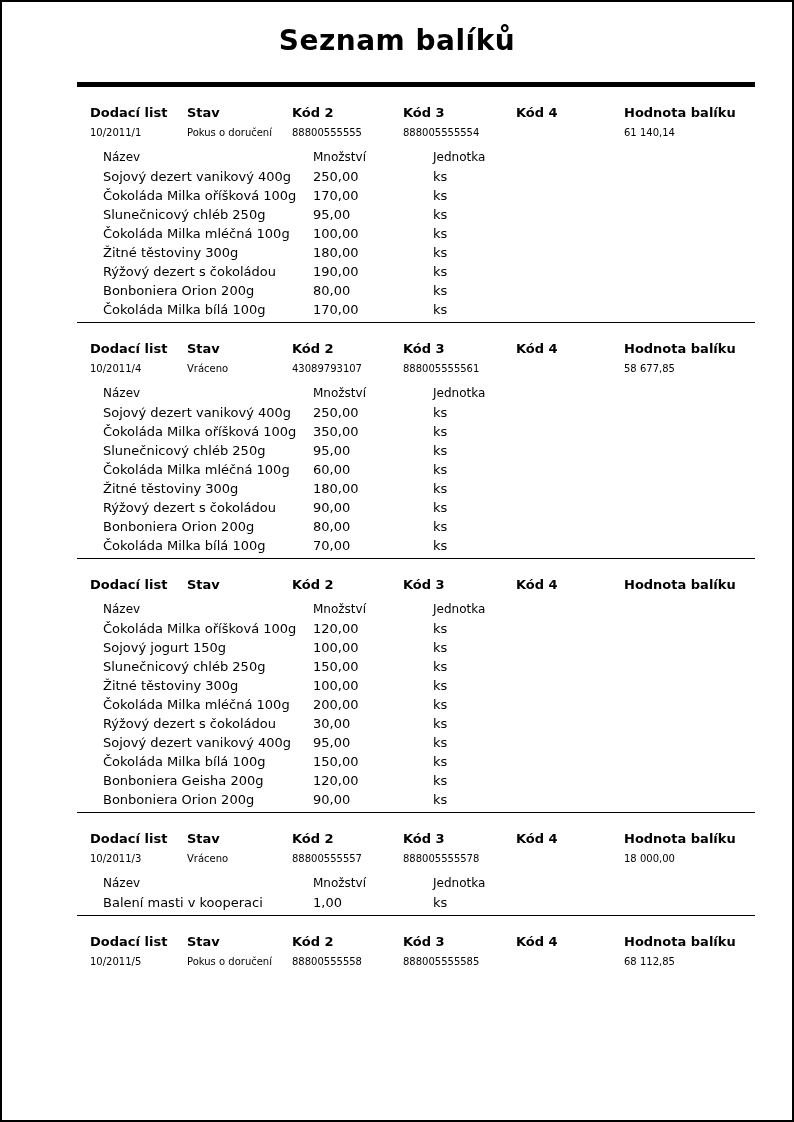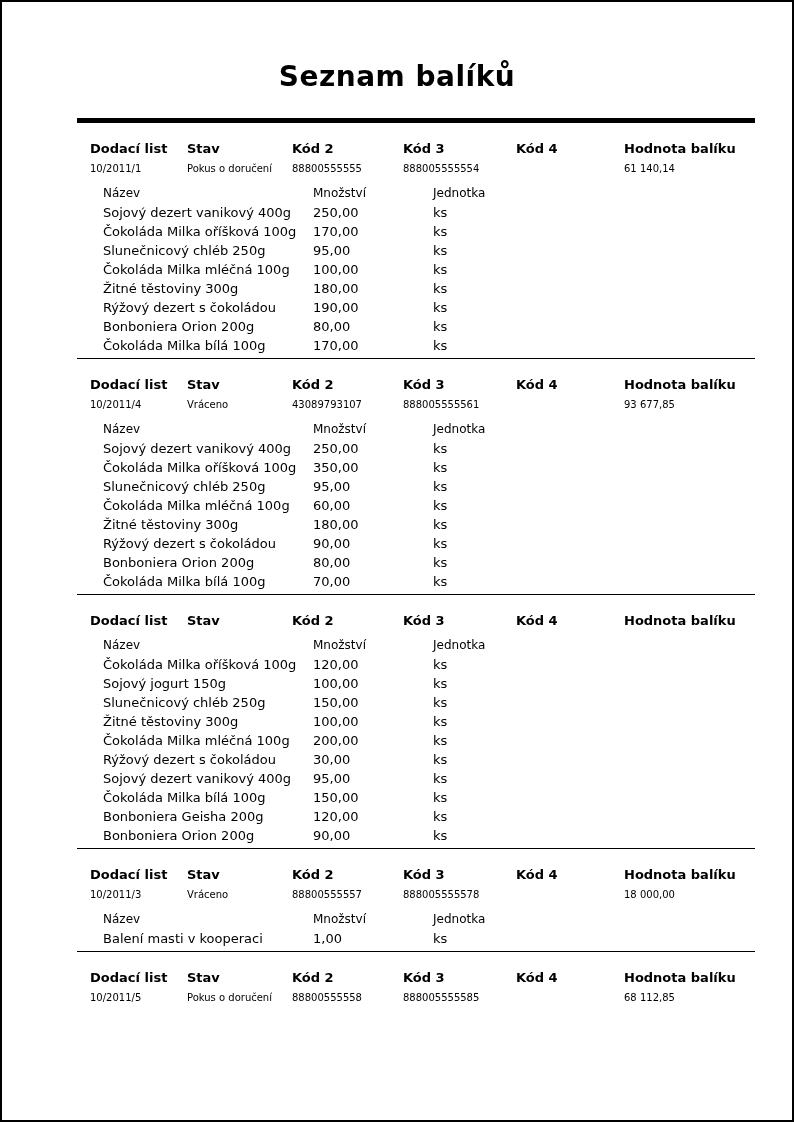--- a/index.html
+++ b/index.html
@@ -16,8 +16,8 @@
     overflow: hidden;
   }
   .title {
-    margin: 16px;
-    padding-top: 42px;
+    margin: 0;
+    padding-top: 22px;
     height: 34px;
     line-height: 34px;
     text-align: center;

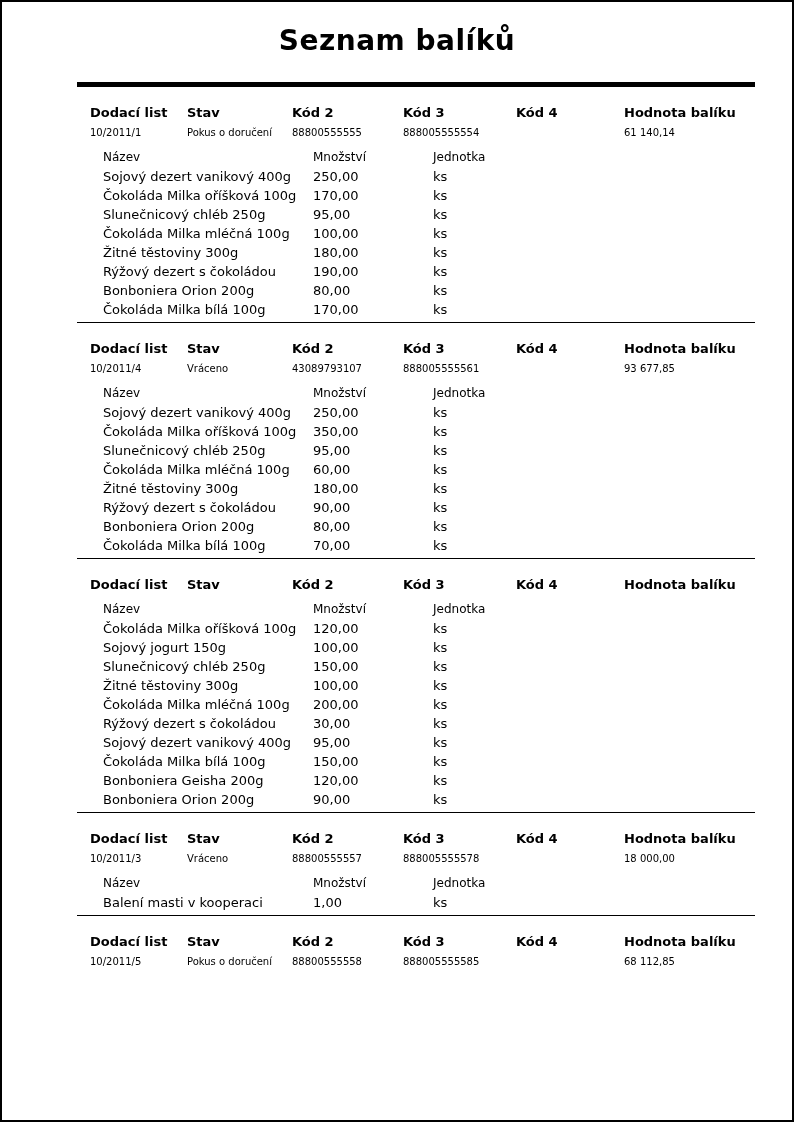--- a/index.html
+++ b/index.html
@@ -157,7 +157,7 @@
       <span class="c3">43089793107</span>
       <span class="c4">888005555561</span>
       <span class="c5"></span>
-      <span class="c6">93 677,85</span>
+      <span class="c6">58 677,85</span>
     </div>
     <div>
       <div class="row sub-hdr">

